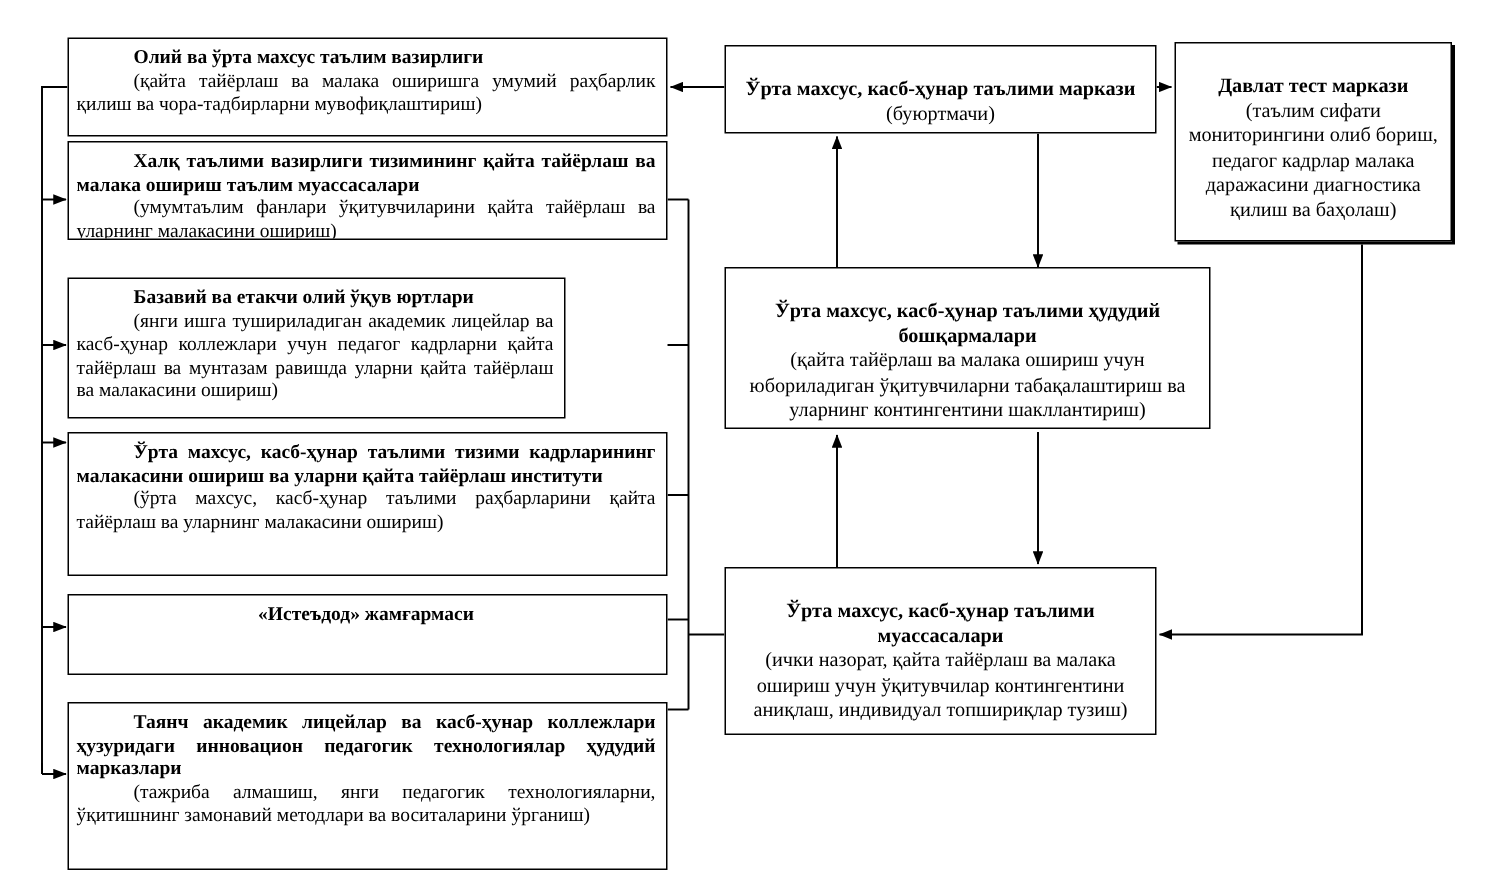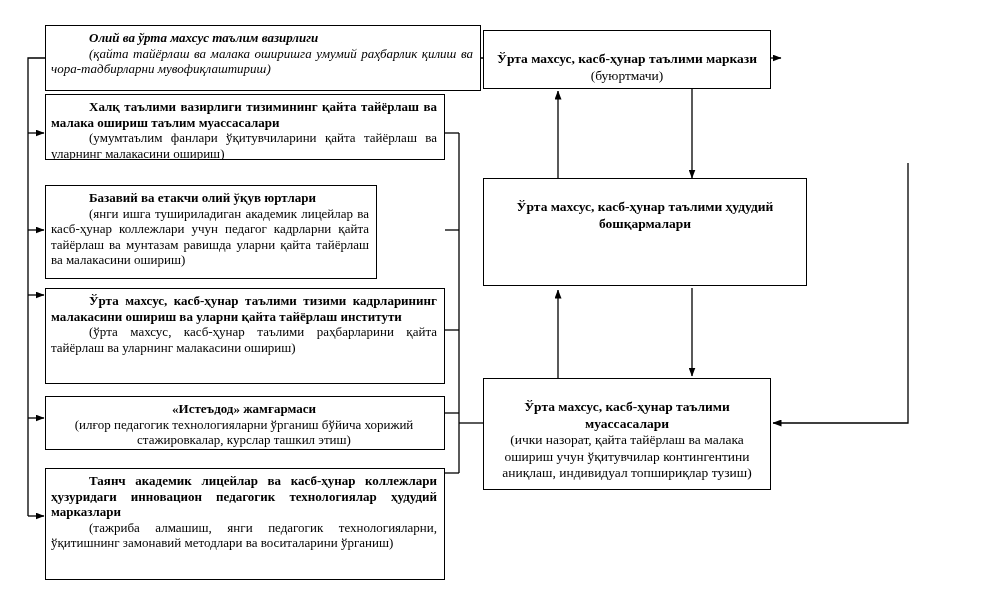--- a/index.html
+++ b/index.html
@@ -24,7 +24,7 @@
   .para-style.centered p{text-align:center;text-indent:0;}
   .shadowed{box-shadow:2px 2px 0 #000;}
   
-  .b-left1{left:45px;top:25px;width:436px;height:66px;font-style:italic;}
+  .b-left1{left:45px;top:25px;width:400px;height:66px;}
   .b-left2{left:45px;top:94px;width:400px;height:66px;}
   .b-left3{left:45px;top:185px;width:332px;height:94px;}
   .b-left4{left:45px;top:288px;width:400px;height:96px;}

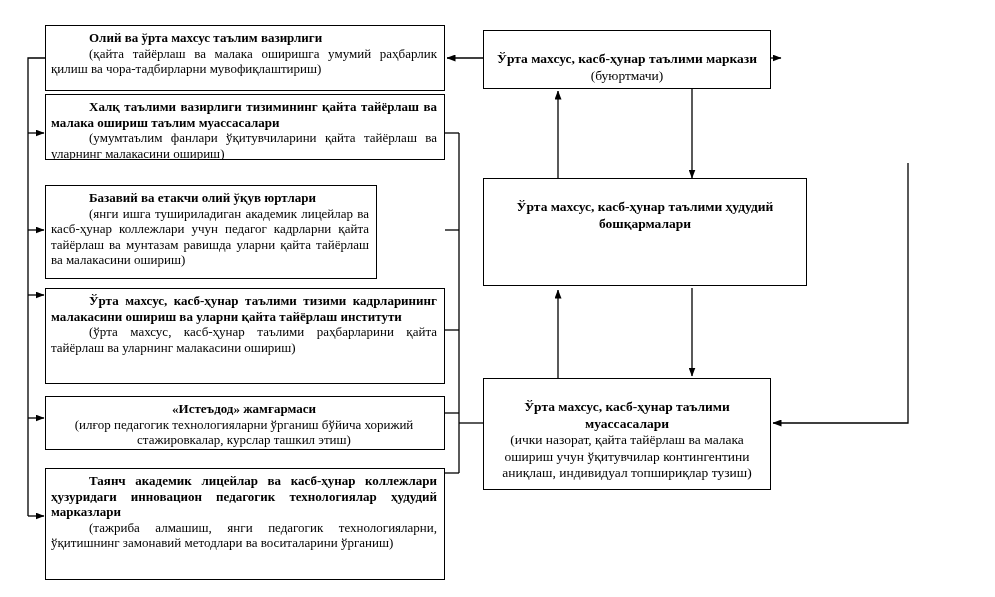--- a/index.html
+++ b/index.html
@@ -114,6 +114,10 @@
     <p class="desc">(ички назорат, қайта тайёрлаш ва малака ошириш учун ўқитувчилар контингентини аниқлаш, индивидуал топшириқлар тузиш)</p>
   </div>
 
+  <div class="box center-style shadowed b-right">
+    <p class="title">Давлат тест маркази</p>
+    <p class="desc">(таълим сифати мониторингини олиб бориш, педагог кадрлар малака даражасини диагностика қилиш ва баҳолаш)</p>
+  </div>
 
 </div>
 

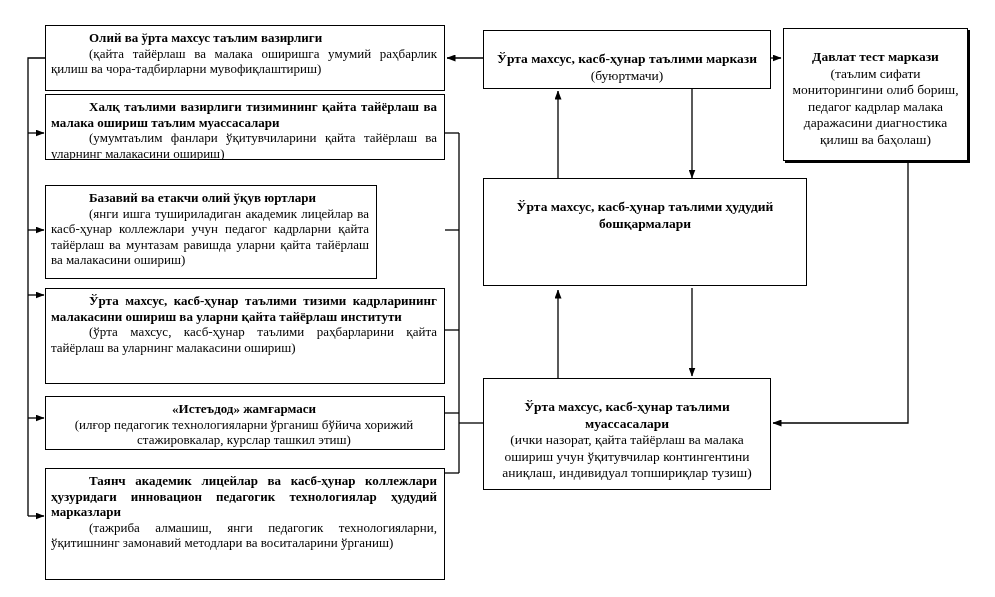--- a/index.html
+++ b/index.html
@@ -108,6 +108,7 @@
   </div>
   <div class="box center-style b-midmid">
     <p class="title">Ўрта махсус, касб-ҳунар таълими ҳудудий бошқармалари</p>
+    <p class="desc">(қайта тайёрлаш ва малака ошириш учун юбориладиган ўқитувчиларни табақалаштириш ва уларнинг контингентини шакллантириш)</p>
   </div>
   <div class="box center-style b-midbot">
     <p class="title">Ўрта махсус, касб-ҳунар таълими муассасалари</p>

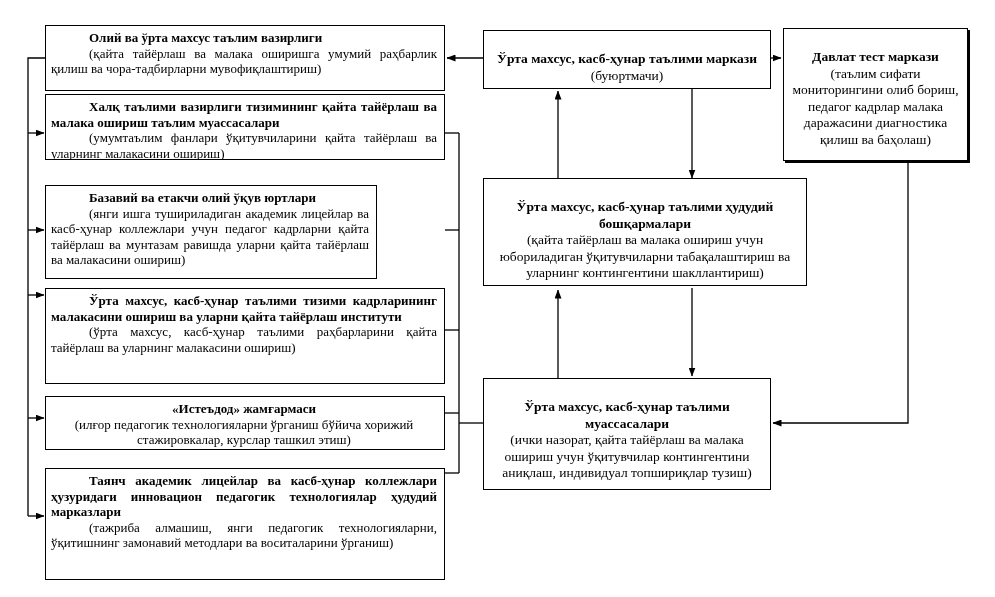--- a/index.html
+++ b/index.html
@@ -95,7 +95,6 @@
   </div>
   <div class="box para-style centered b-left5">
     <p class="title">«Истеъдод» жамғармаси</p>
-    <p class="desc">(илғор педагогик технологияларни ўрганиш бўйича хорижий стажировкалар, курслар ташкил этиш)</p>
   </div>
   <div class="box para-style b-left6">
     <p class="title">Таянч академик лицейлар ва касб-ҳунар коллежлари ҳузуридаги инновацион педагогик технологиялар ҳудудий марказлари</p>

